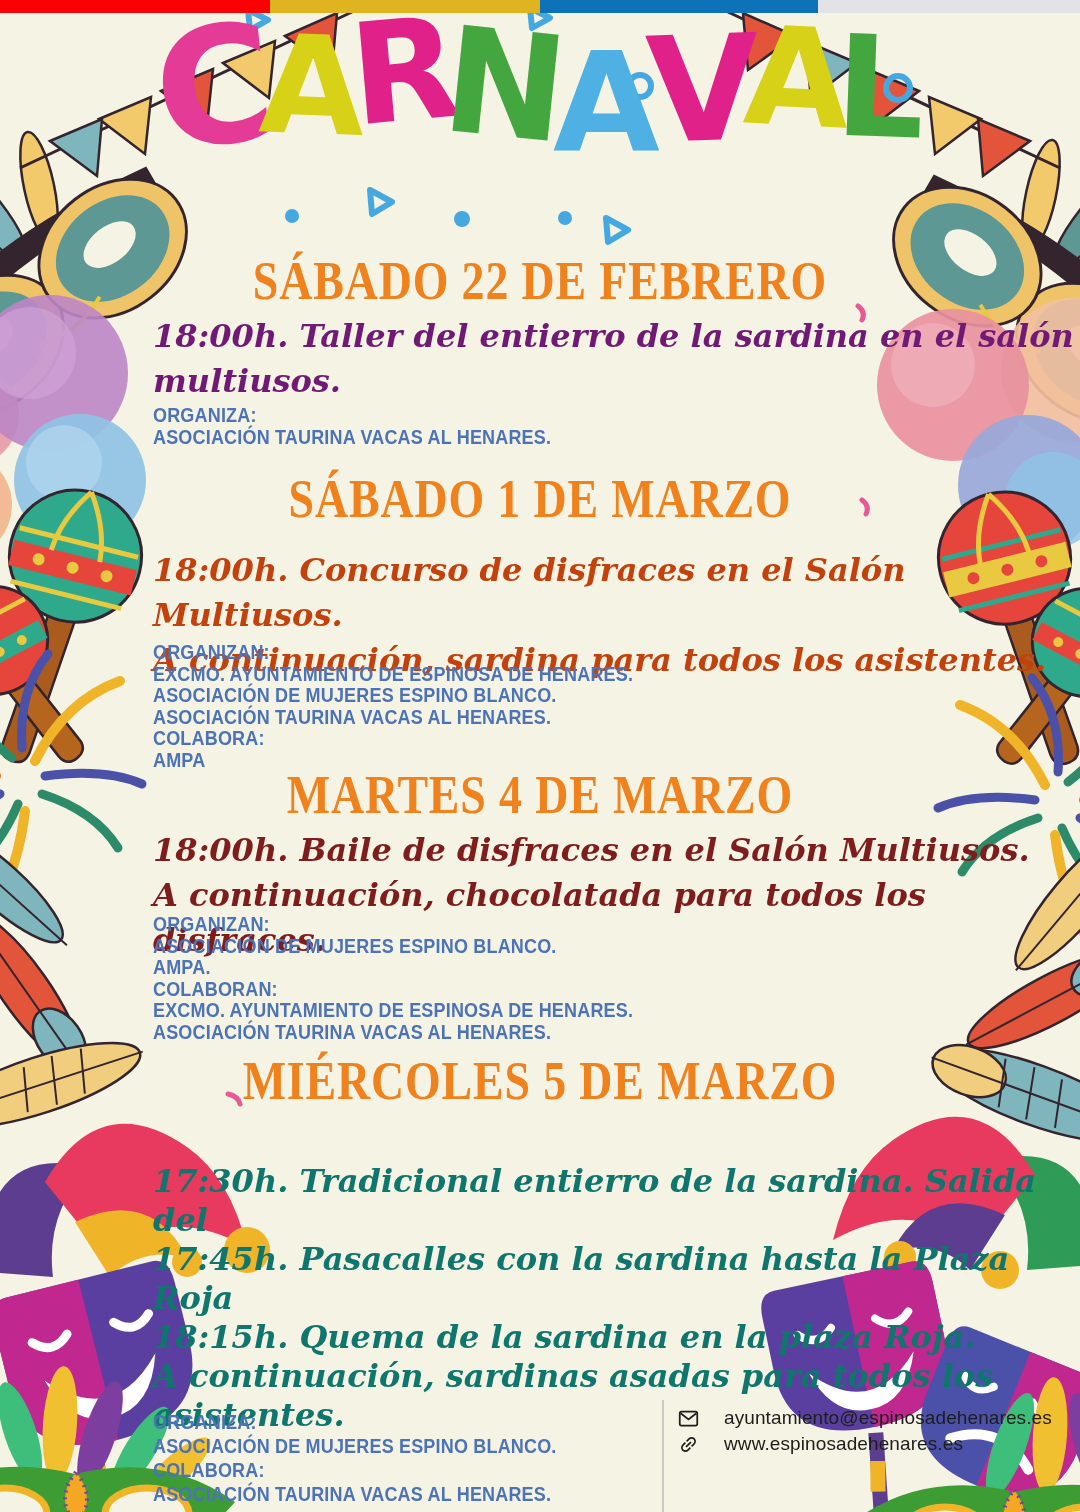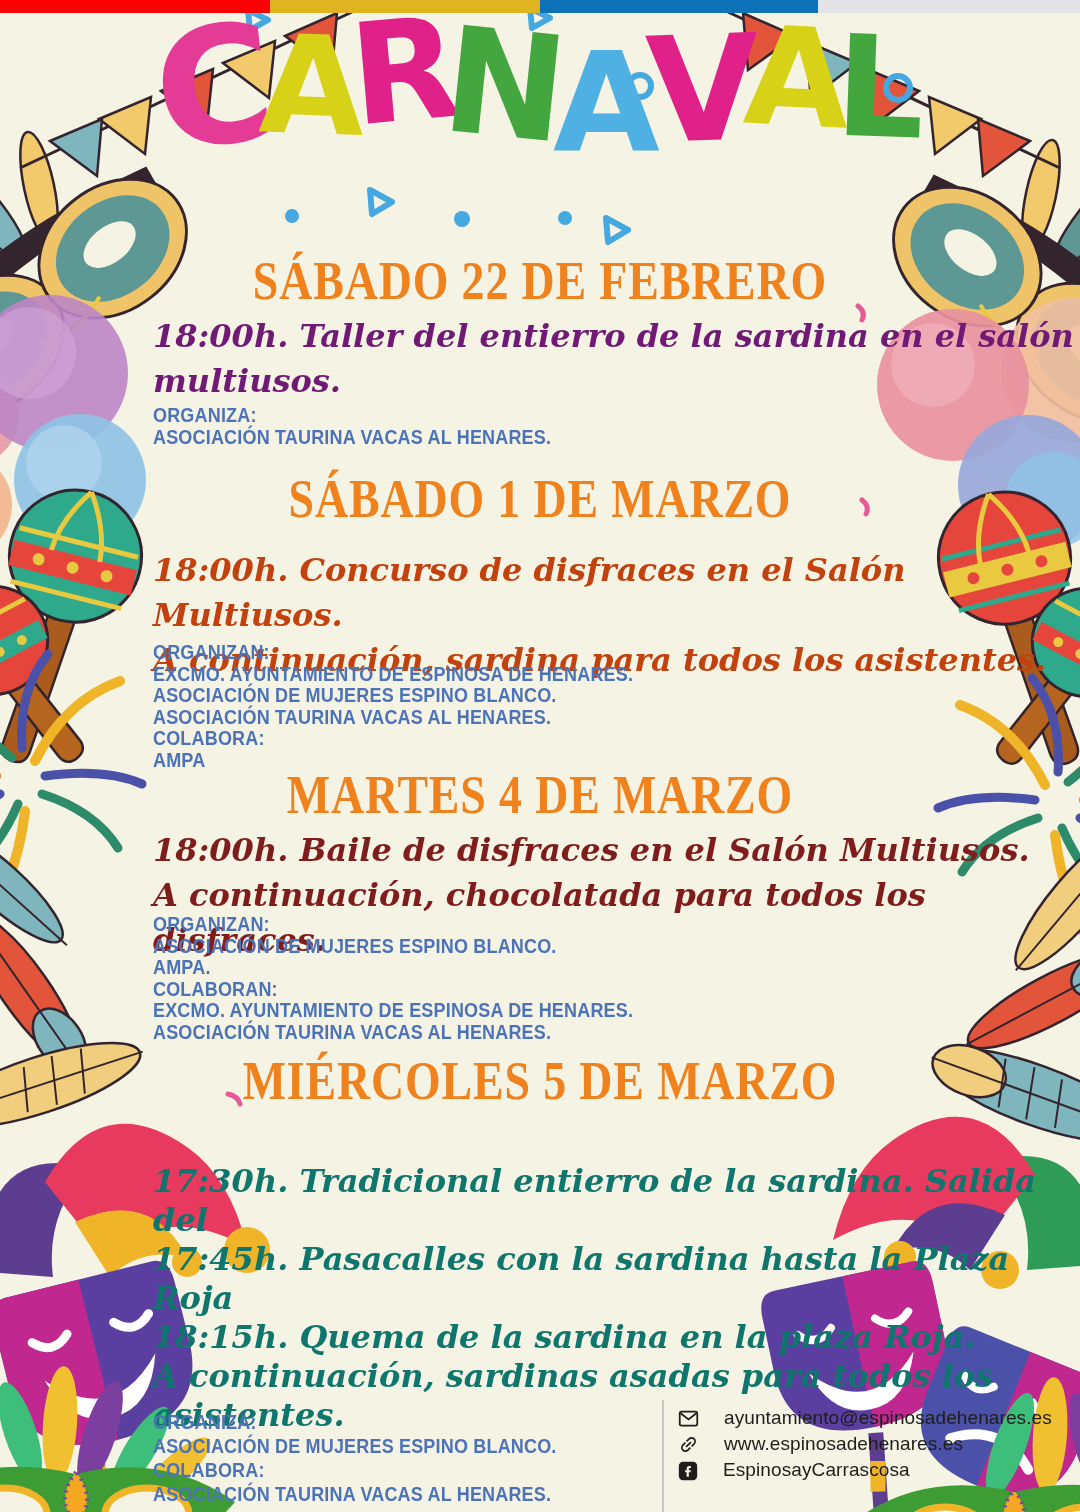--- a/index.html
+++ b/index.html
@@ -398,13 +398,6 @@
       </svg>
       <span class="ctext">www.espinosadehenares.es</span>
     </div>
-    <div class="row">
-      <svg width="20" height="20" viewBox="0 0 24 24">
-        <rect x="1" y="1" width="22" height="22" rx="5" fill="#1D1D1B"></rect>
-        <path d="M15.5 8.5H14c-.6 0-1 .4-1 1V11h2.4l-.4 2.4H13V19h-2.6v-5.6H8.5V11h1.9V9.2c0-2 1.2-3.2 3.2-3.2h1.9v2.5z" fill="#F5F3E4"></path>
-      </svg>
-      <span class="ctext">EspinosayCarrascosa</span>
-    </div>
   </div>
 
 </div>

